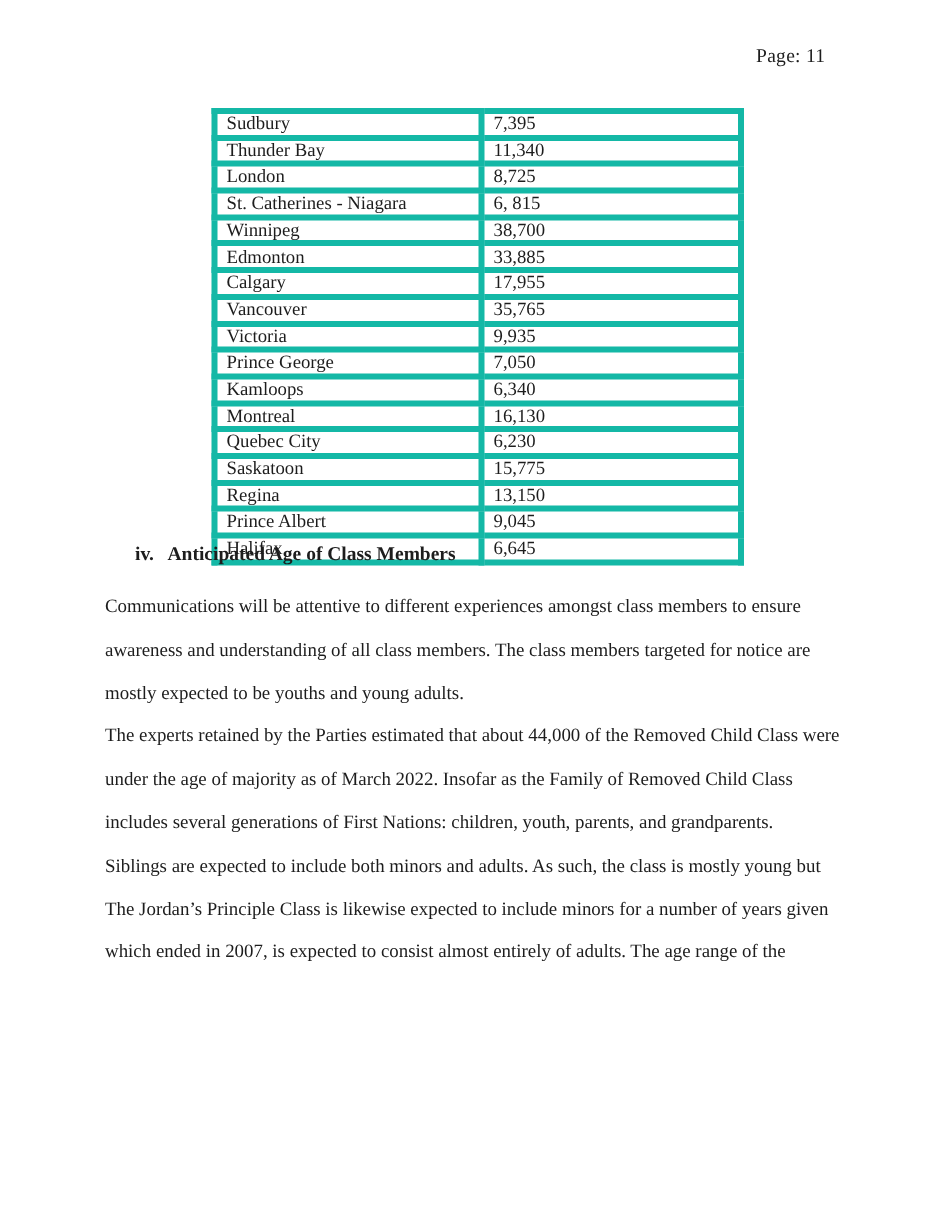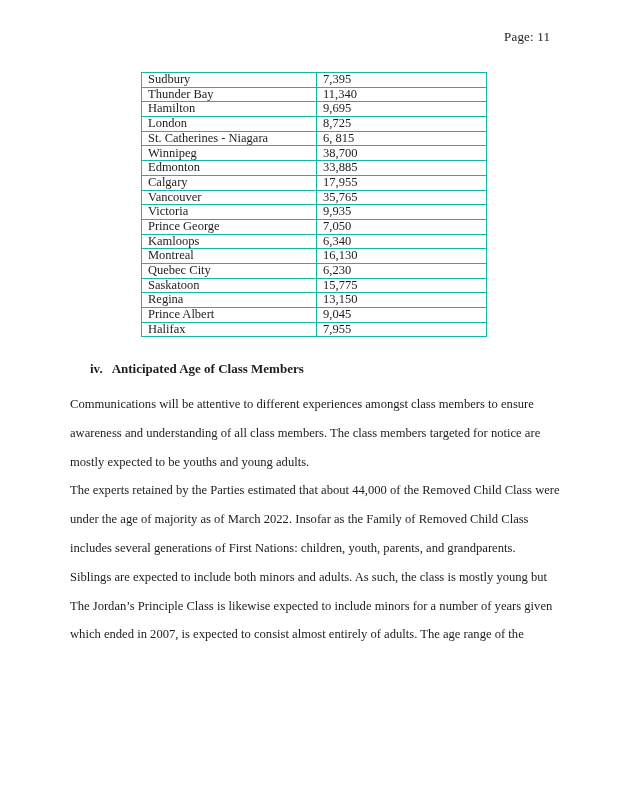--- a/index.html
+++ b/index.html
@@ -33,7 +33,7 @@
     font-size: 12.5px;
   }
   .city-table td {
-    border: 1px solid #14b8a6;
+    border: 4px solid #14b8a6;
     height: 13.7px;
     line-height: 13.5px;
     padding: 0 2px 0 6px;

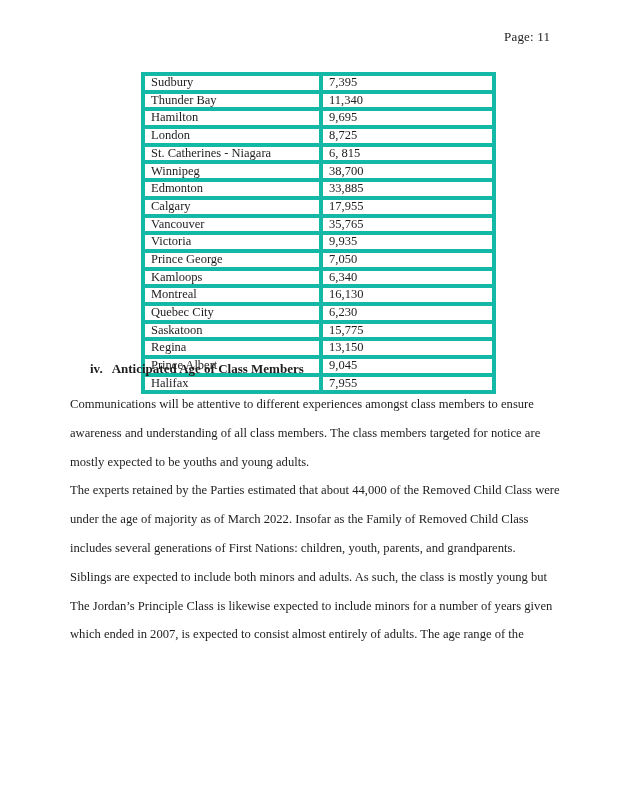--- a/index.html
+++ b/index.html
@@ -85,10 +85,6 @@
     <td class="value-cell">11,340</td>
   </tr>
 
-  <tr>
-    <td class="city-cell">Hamilton</td>
-    <td class="value-cell">9,695</td>
-  </tr>
 
   <tr>
     <td class="city-cell">London</td>

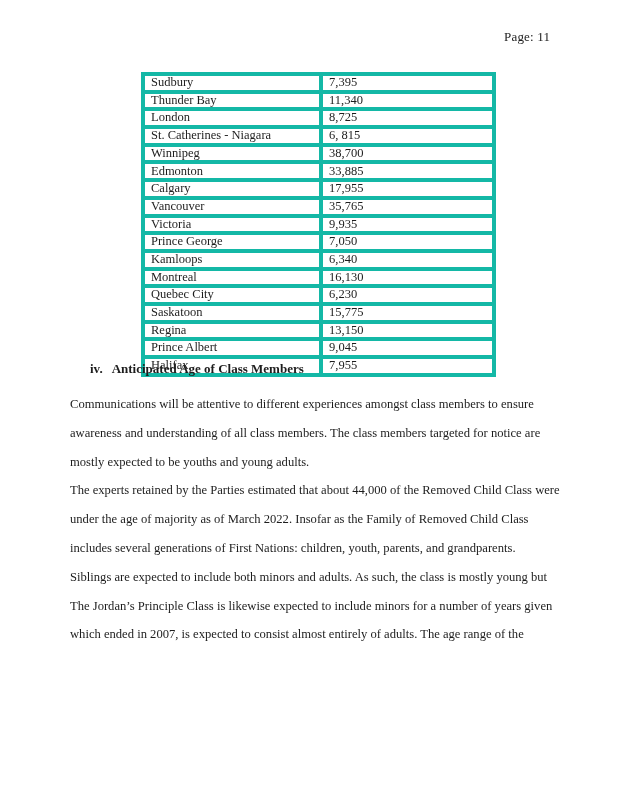--- a/index.html
+++ b/index.html
@@ -159,7 +159,7 @@
 
   <tr>
     <td class="city-cell">Halifax</td>
-    <td class="value-cell">7,955</td>
+    <td class="value-cell">6,645</td>
   </tr>
 </tbody>
   </table>

